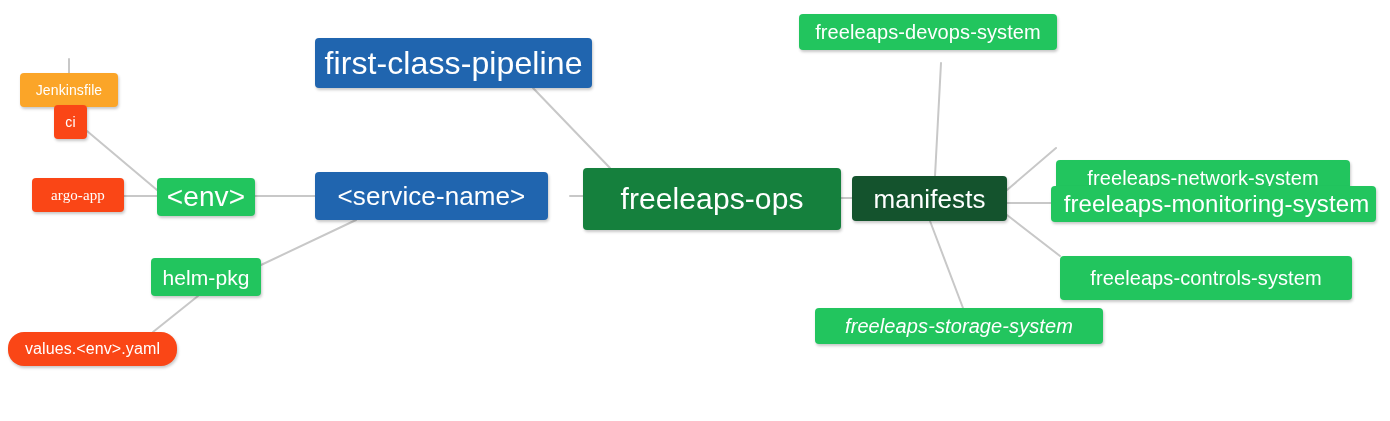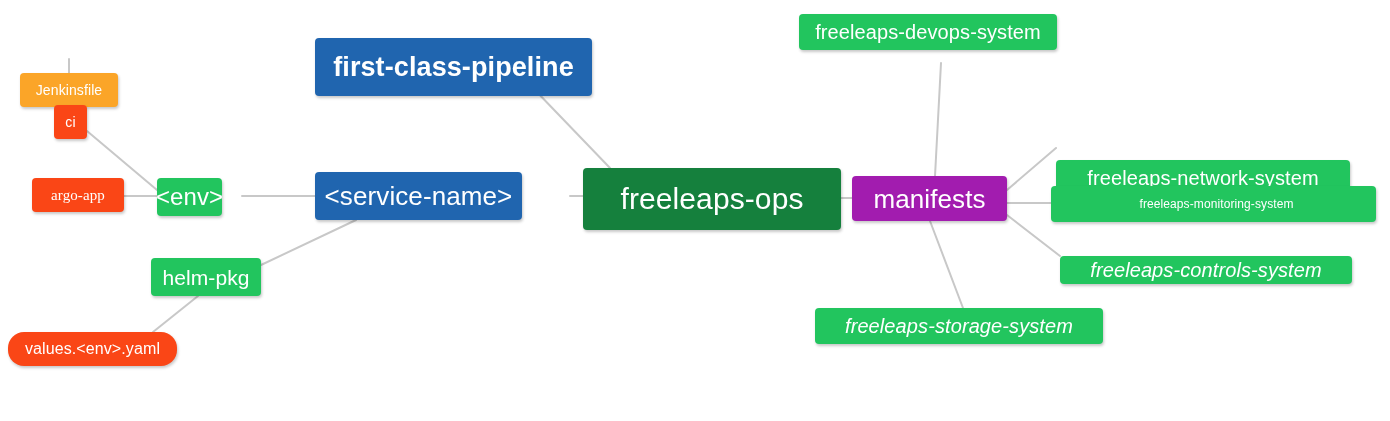--- a/index.html
+++ b/index.html
@@ -83,7 +83,7 @@
       <div class="node" style="left: 8px; top: 332px; width: 169px; height: 34px; background: rgb(250, 70, 22); font-size: 16px; border-radius: 16px;">
         <span class="node-label">values.&lt;env&gt;.yaml</span>
       </div>
-      <div class="node" style="left: 315px; top: 38px; width: 277px; height: 58px; background: rgb(32, 101, 175); font-size: 27px; font-weight: bold;">
+      <div class="node" style="left: 315px; top: 38px; width: 277px; height: 50px; background: rgb(32, 101, 175); font-size: 32px;">
         <span class="node-label">first-class-pipeline</span>
       </div>
       <div class="node" style="left: 315px; top: 172px; width: 207px; height: 48px; background: rgb(32, 101, 175); font-size: 26px;">

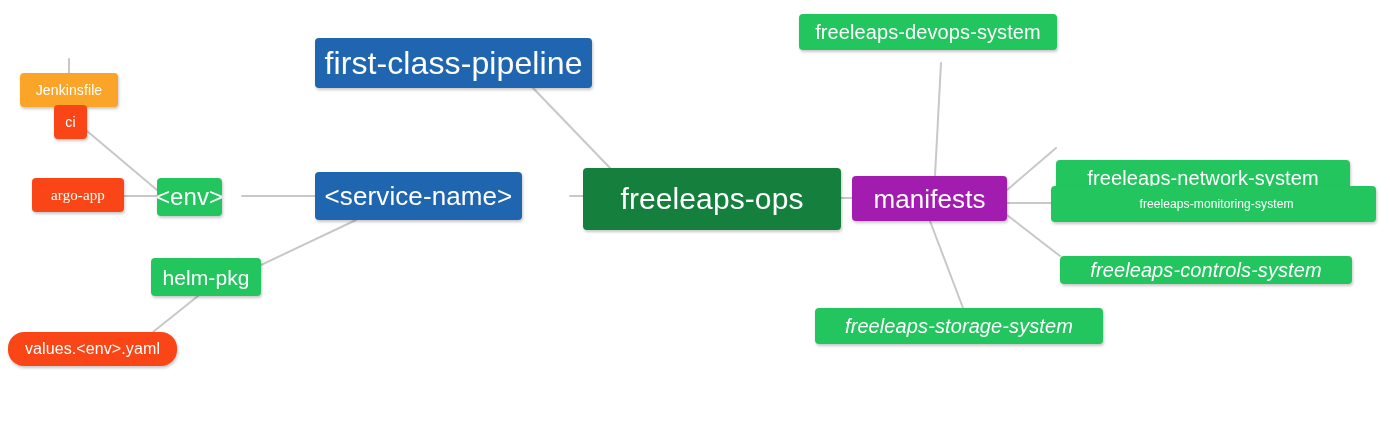--- a/index.html
+++ b/index.html
@@ -74,7 +74,7 @@
       <div class="node" style="left: 32px; top: 178px; width: 92px; height: 34px; background: rgb(250, 70, 22); font-size: 15px; font-family: Liberation Serif, serif;">
         <span class="node-label">argo-app</span>
       </div>
-      <div class="node" style="left: 157px; top: 178px; width: 65px; height: 38px; background: rgb(34, 197, 94); font-size: 24px; justify-content: center;">
+      <div class="node" style="left: 157px; top: 178px; width: 98px; height: 38px; background: rgb(34, 197, 94); font-size: 28px; justify-content: center;">
         <span class="node-label">&lt;env&gt;</span>
       </div>
       <div class="node" style="left: 151px; top: 258px; width: 110px; height: 38px; background: rgb(34, 197, 94); font-size: 21px;">

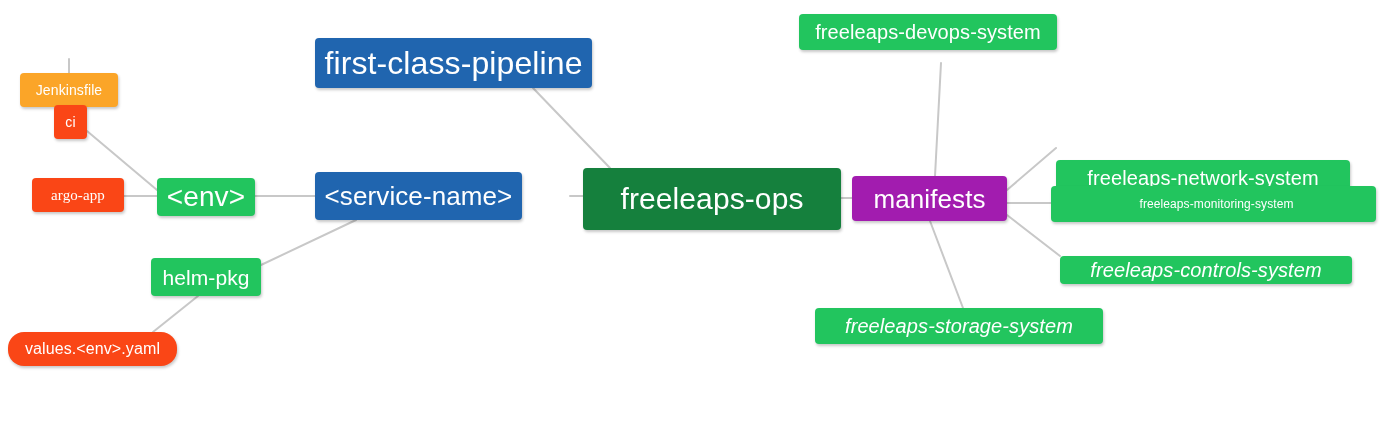--- a/index.html
+++ b/index.html
@@ -86,7 +86,7 @@
       <div class="node" style="left: 315px; top: 38px; width: 277px; height: 50px; background: rgb(32, 101, 175); font-size: 32px;">
         <span class="node-label">first-class-pipeline</span>
       </div>
-      <div class="node" style="left: 315px; top: 172px; width: 207px; height: 48px; background: rgb(32, 101, 175); font-size: 26px;">
+      <div class="node" style="left: 315px; top: 172px; width: 233px; height: 48px; background: rgb(32, 101, 175); font-size: 26px;">
         <span class="node-label">&lt;service-name&gt;</span>
       </div>
       <div class="node" style="left: 583px; top: 168px; width: 258px; height: 62px; background: #15803d; font-size: 30px;">

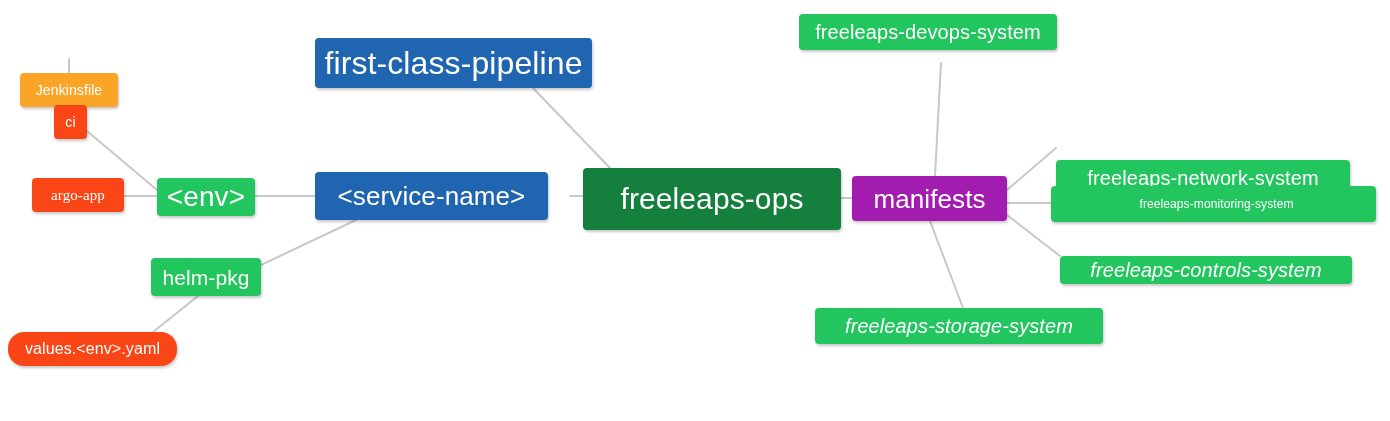--- a/index.html
+++ b/index.html
@@ -92,7 +92,7 @@
       <div class="node" style="left: 583px; top: 168px; width: 258px; height: 62px; background: #15803d; font-size: 30px;">
         <span class="node-label">freeleaps-ops</span>
       </div>
-      <div class="node" style="left: 852px; top: 176px; width: 155px; height: 45px; background: #a21caf; font-size: 26px; text-align: center;">
+      <div class="node" style="left: 852px; top: 176px; width: 155px; height: 45px; background: #14532d; font-size: 26px; text-align: center;">
         <span class="node-label">manifests</span>
       </div>
       <div class="node" style="left: 799px; top: 14px; width: 258px; height: 36px; background: rgb(34, 197, 94); font-size: 20px;">

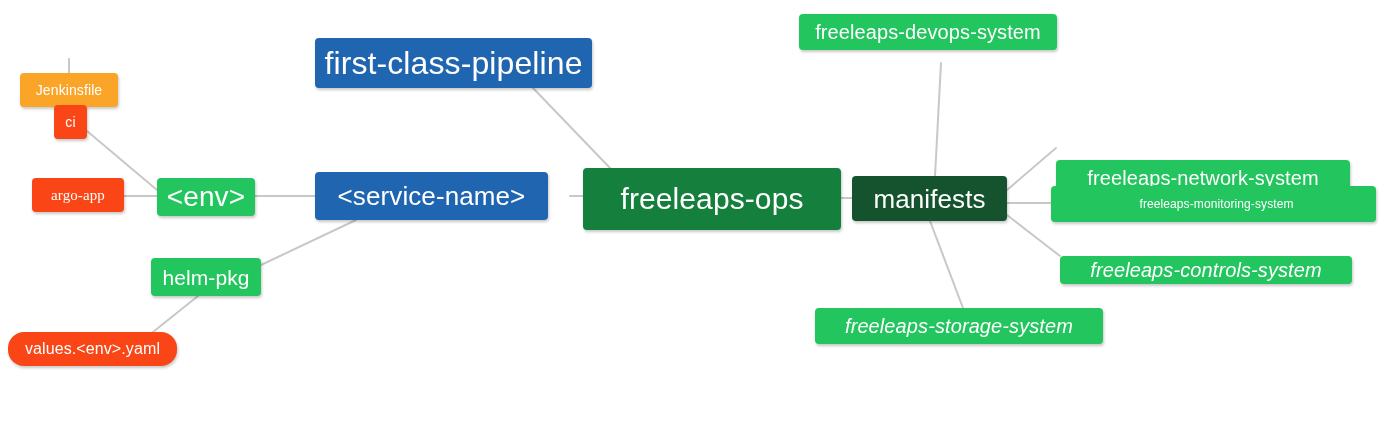--- a/index.html
+++ b/index.html
@@ -101,7 +101,7 @@
       <div class="node" style="left: 1056px; top: 112px; width: 294px; height: 36px; background: rgb(34, 197, 94); font-size: 20px; margin-top: 48px;">
         <span class="node-label">freeleaps-network-system</span>
       </div>
-      <div class="node" style="left: 1051px; top: 186px; width: 325px; height: 36px; background: rgb(34, 197, 94); font-size: 12px; padding-left: 6px;">
+      <div class="node" style="left: 1051px; top: 186px; width: 325px; height: 36px; background: rgb(34, 197, 94); font-size: 24px; padding-left: 6px;">
         <span class="node-label">freeleaps-monitoring-system</span>
       </div>
       <div class="node" style="left: 1060px; top: 256px; width: 292px; height: 28px; background: rgb(34, 197, 94); font-size: 20px; font-style: italic;">

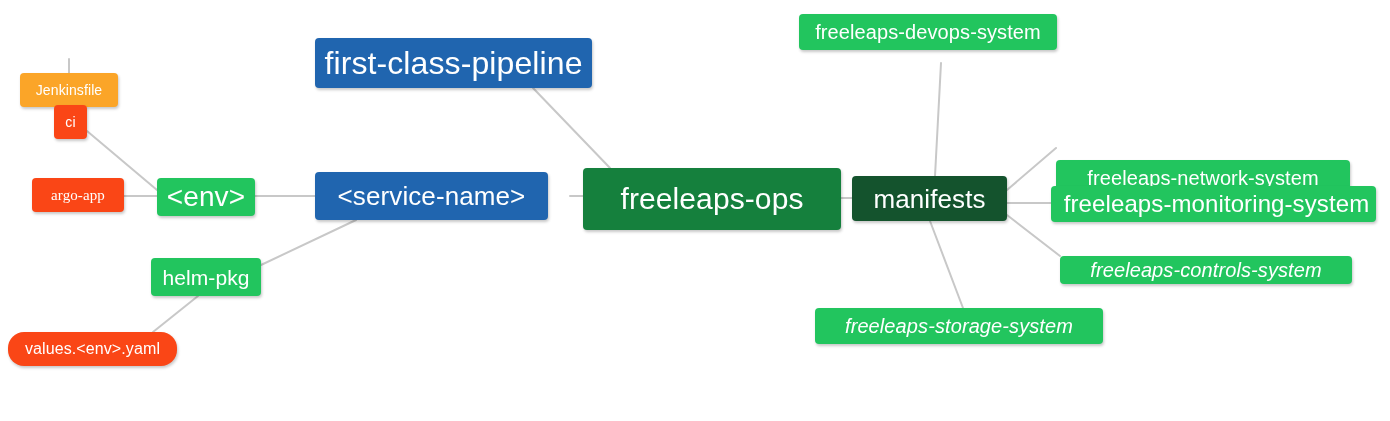--- a/index.html
+++ b/index.html
@@ -104,7 +104,7 @@
       <div class="node" style="left: 1051px; top: 186px; width: 325px; height: 36px; background: rgb(34, 197, 94); font-size: 24px; padding-left: 6px;">
         <span class="node-label">freeleaps-monitoring-system</span>
       </div>
-      <div class="node" style="left: 1060px; top: 256px; width: 292px; height: 28px; background: rgb(34, 197, 94); font-size: 20px; font-style: italic;">
+      <div class="node" style="left: 1060px; top: 256px; width: 292px; height: 44px; background: rgb(34, 197, 94); font-size: 20px;">
         <span class="node-label">freeleaps-controls-system</span>
       </div>
       <div class="node" style="left: 815px; top: 308px; width: 288px; height: 36px; background: rgb(34, 197, 94); font-size: 20px; font-style: italic;">

